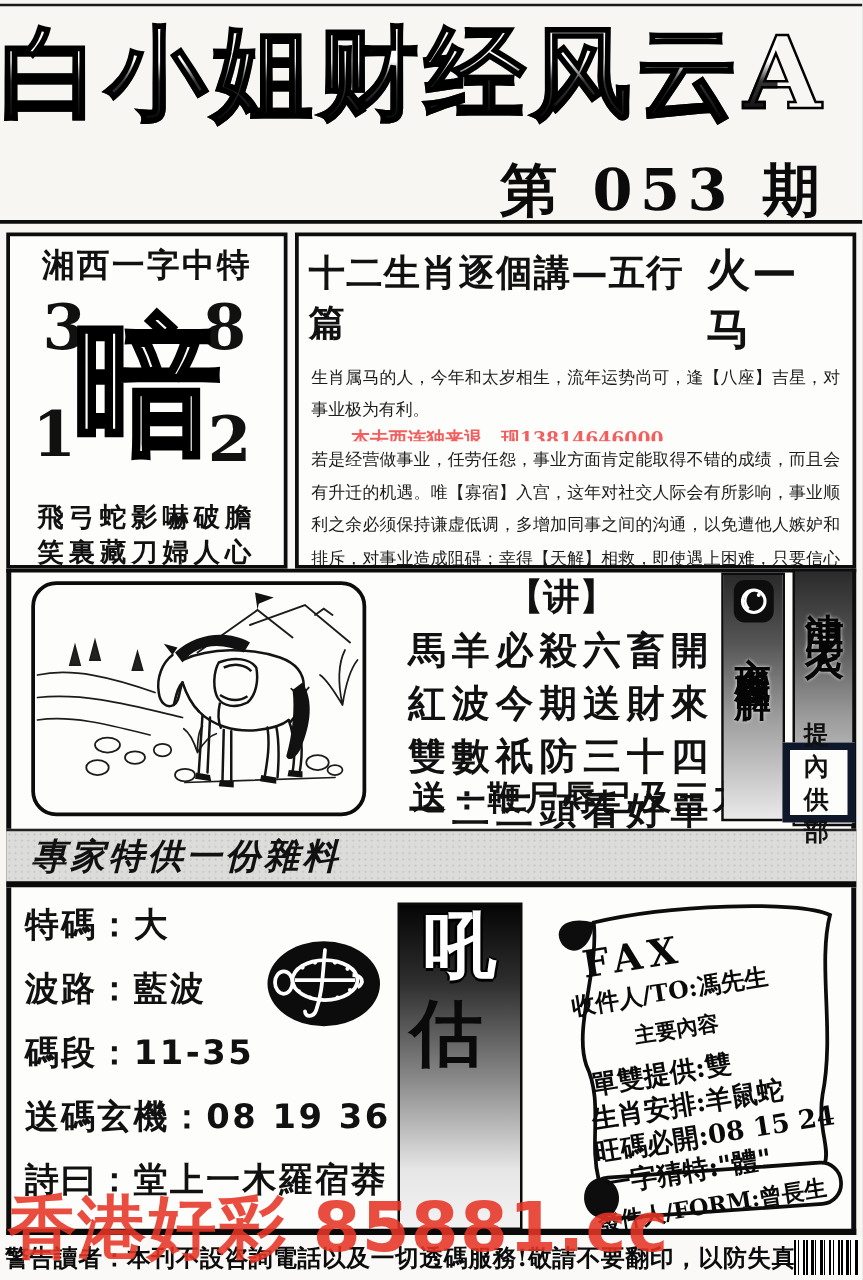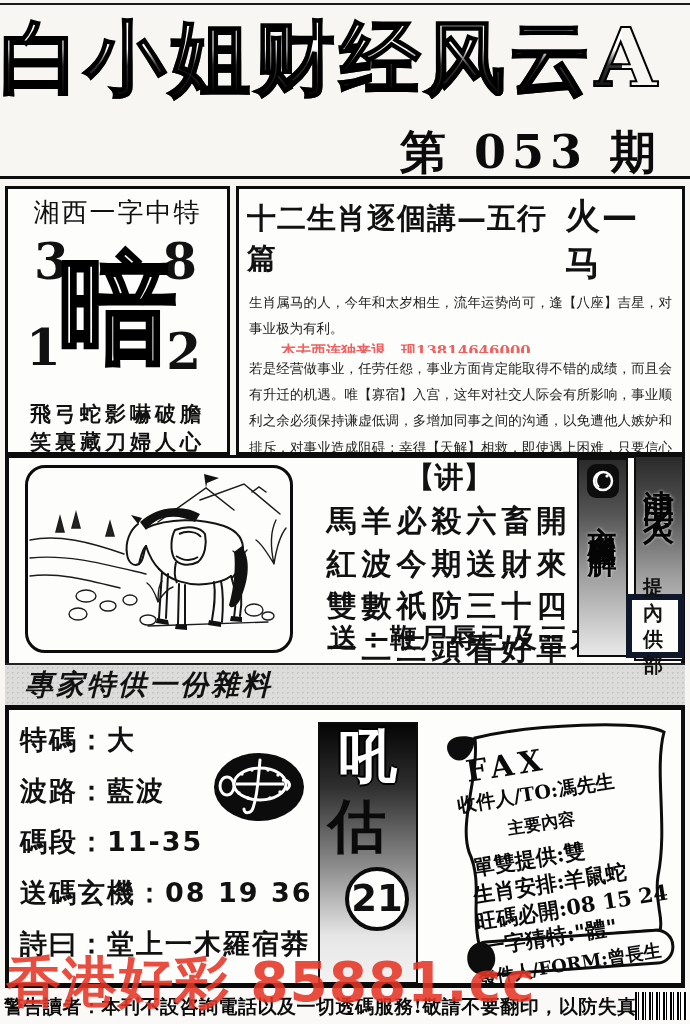--- a/index.html
+++ b/index.html
@@ -31,7 +31,7 @@
   .panel { background:#fdfdfb; border:3px solid #0c0c0c; }
   #left-panel { left:5px; top:186px; width:225px; height:269px; }
   #lp-heading { width:100%; text-align:center; margin-top:6px;
-    font-family:"DejaVu Serif", serif; font-weight:normal; font-size:26px; letter-spacing:2px; }
+    font-family:"DejaVu Serif", serif; font-weight:bold; font-size:26px; letter-spacing:2px; }
   #lp-grid { position:relative; width:100%; height:170px; }
   .lp-digit { position:absolute; font-family:"DejaVu Serif", serif; font-weight:bold; font-size:50px; }
   #lp-digit-0 { left:26px; top:2px; }

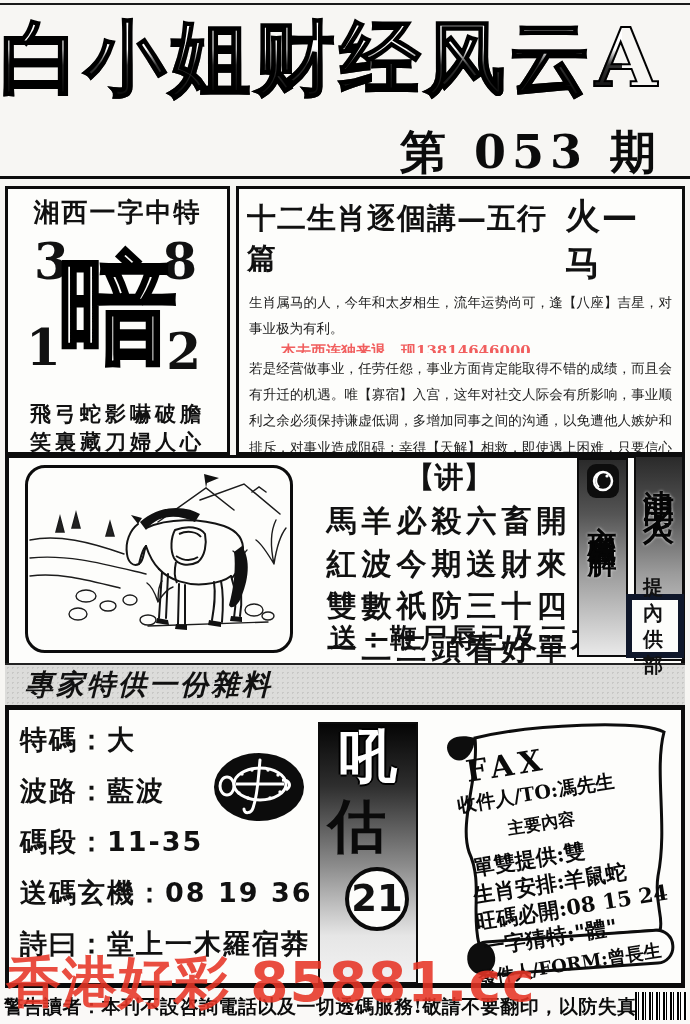--- a/index.html
+++ b/index.html
@@ -305,7 +305,6 @@
   <div class="abs" id="mid-strip">
     <div id="roar-char">吼</div>
     <div id="estimate-char">估</div>
-    <div class="num-circle" id="circle-21">21</div>
   </div>
 
   <svg class="abs" id="fax-scroll" width="272" height="276" viewBox="0 0 272 276">

